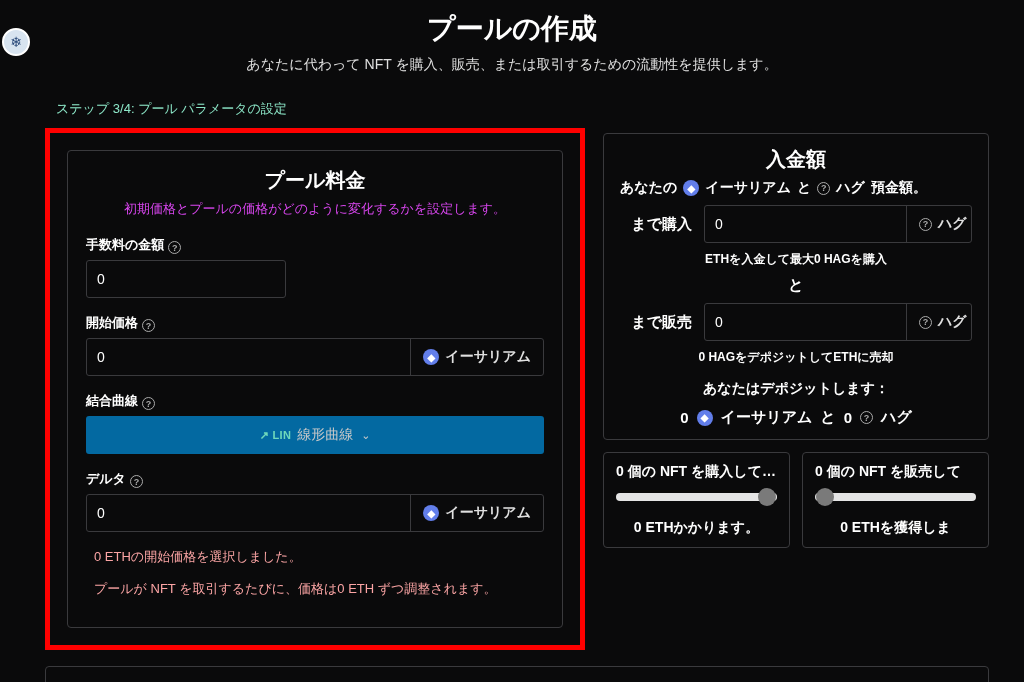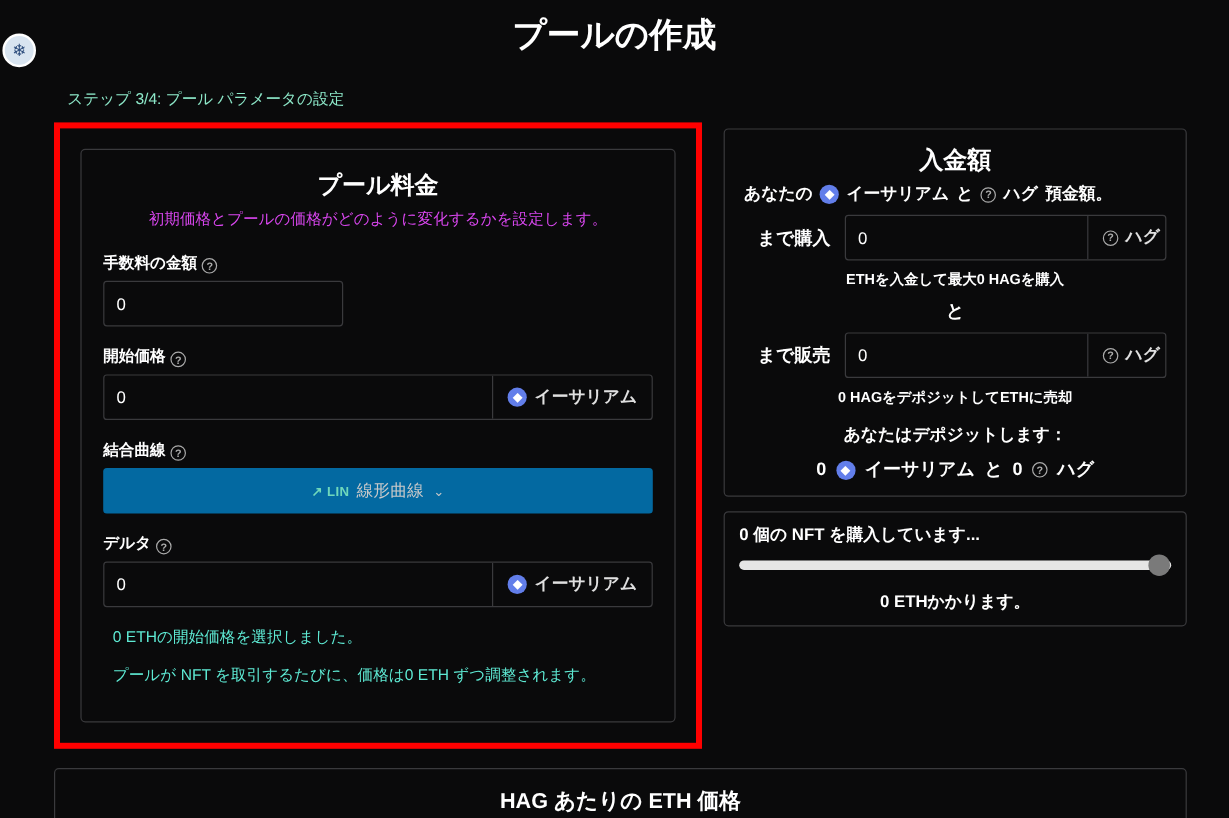--- a/index.html
+++ b/index.html
@@ -236,6 +236,7 @@
 
 <div class="page-header">
   <div class="page-title">プールの作成</div>
+  <div class="page-subtitle">あなたに代わって NFT を購入、販売、または取引するための流動性を提供します。</div>
 </div>
 
 <div class="step-label">ステップ 3/4: プール パラメータの設定</div>

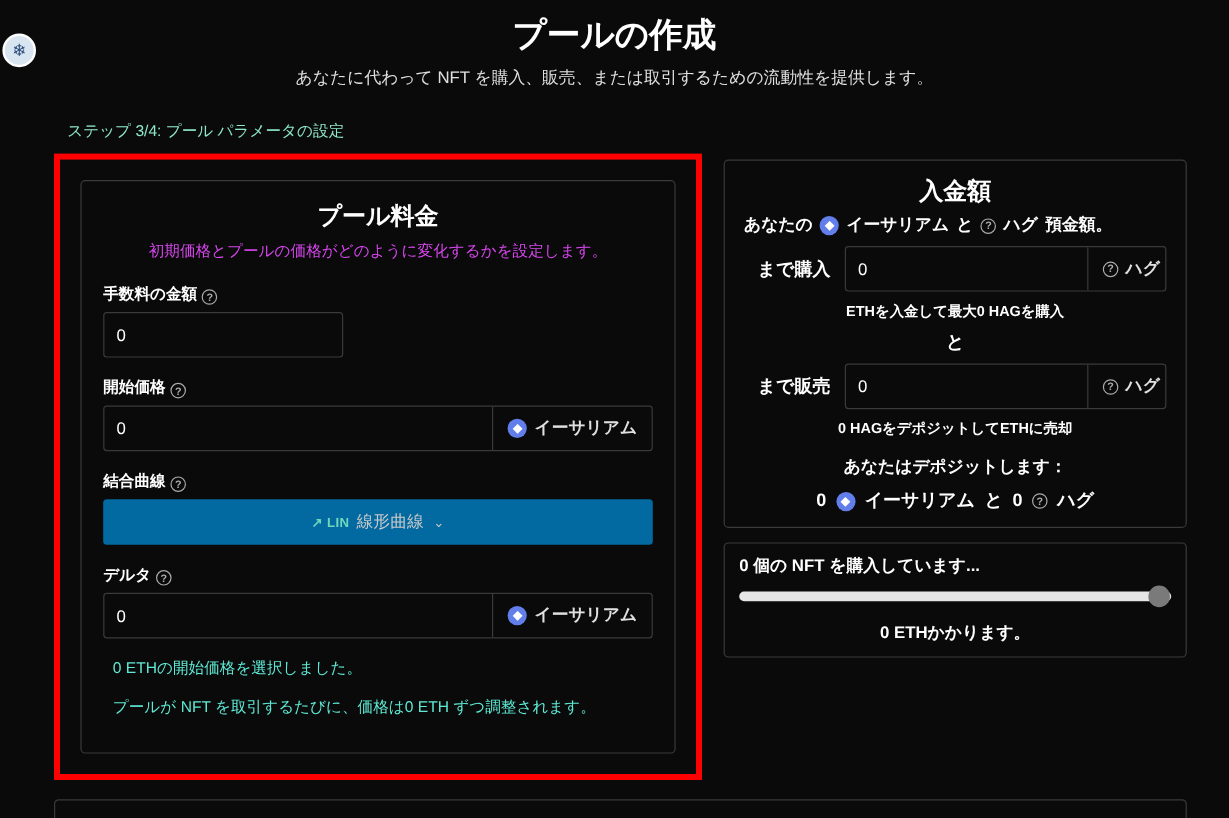--- a/index.html
+++ b/index.html
@@ -363,6 +363,13 @@
         </div>
         <div class="mini-bottom">0 ETHかかります。</div>
       </div>
+      <div class="mini">
+        <div class="mini-title">0 個の NFT を販売して</div>
+        <div class="slider-track left">
+          <div class="thumb"></div>
+        </div>
+        <div class="mini-bottom">0 ETHを獲得しま</div>
+      </div>
     </div>
   </div>
 </div>

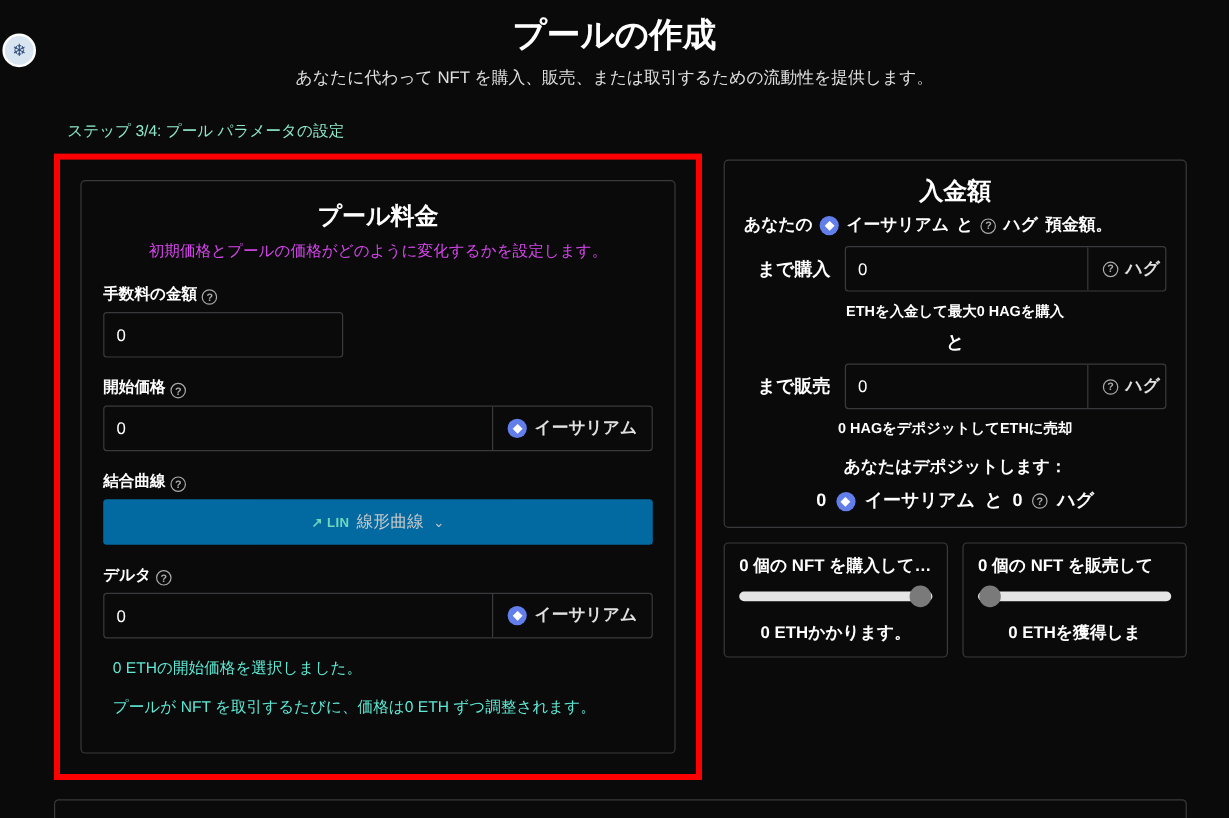--- a/index.html
+++ b/index.html
@@ -162,7 +162,7 @@
   }
   .dropdown .lin { color: #6fd8bb; font-weight: 600; font-size: 11px; letter-spacing: 0.3px; }
   .dropdown .chev { font-size: 11px; margin-left: 2px; }
-  .info-text { font-size: 13px; color: #5eead4; margin: 10px 8px 0; }
+  .info-text { font-size: 13px; color: #fca5a5; margin: 10px 8px 0; }
   .info-text + .info-text { margin-top: 14px; }
   .deposit-line {
     display: flex;

